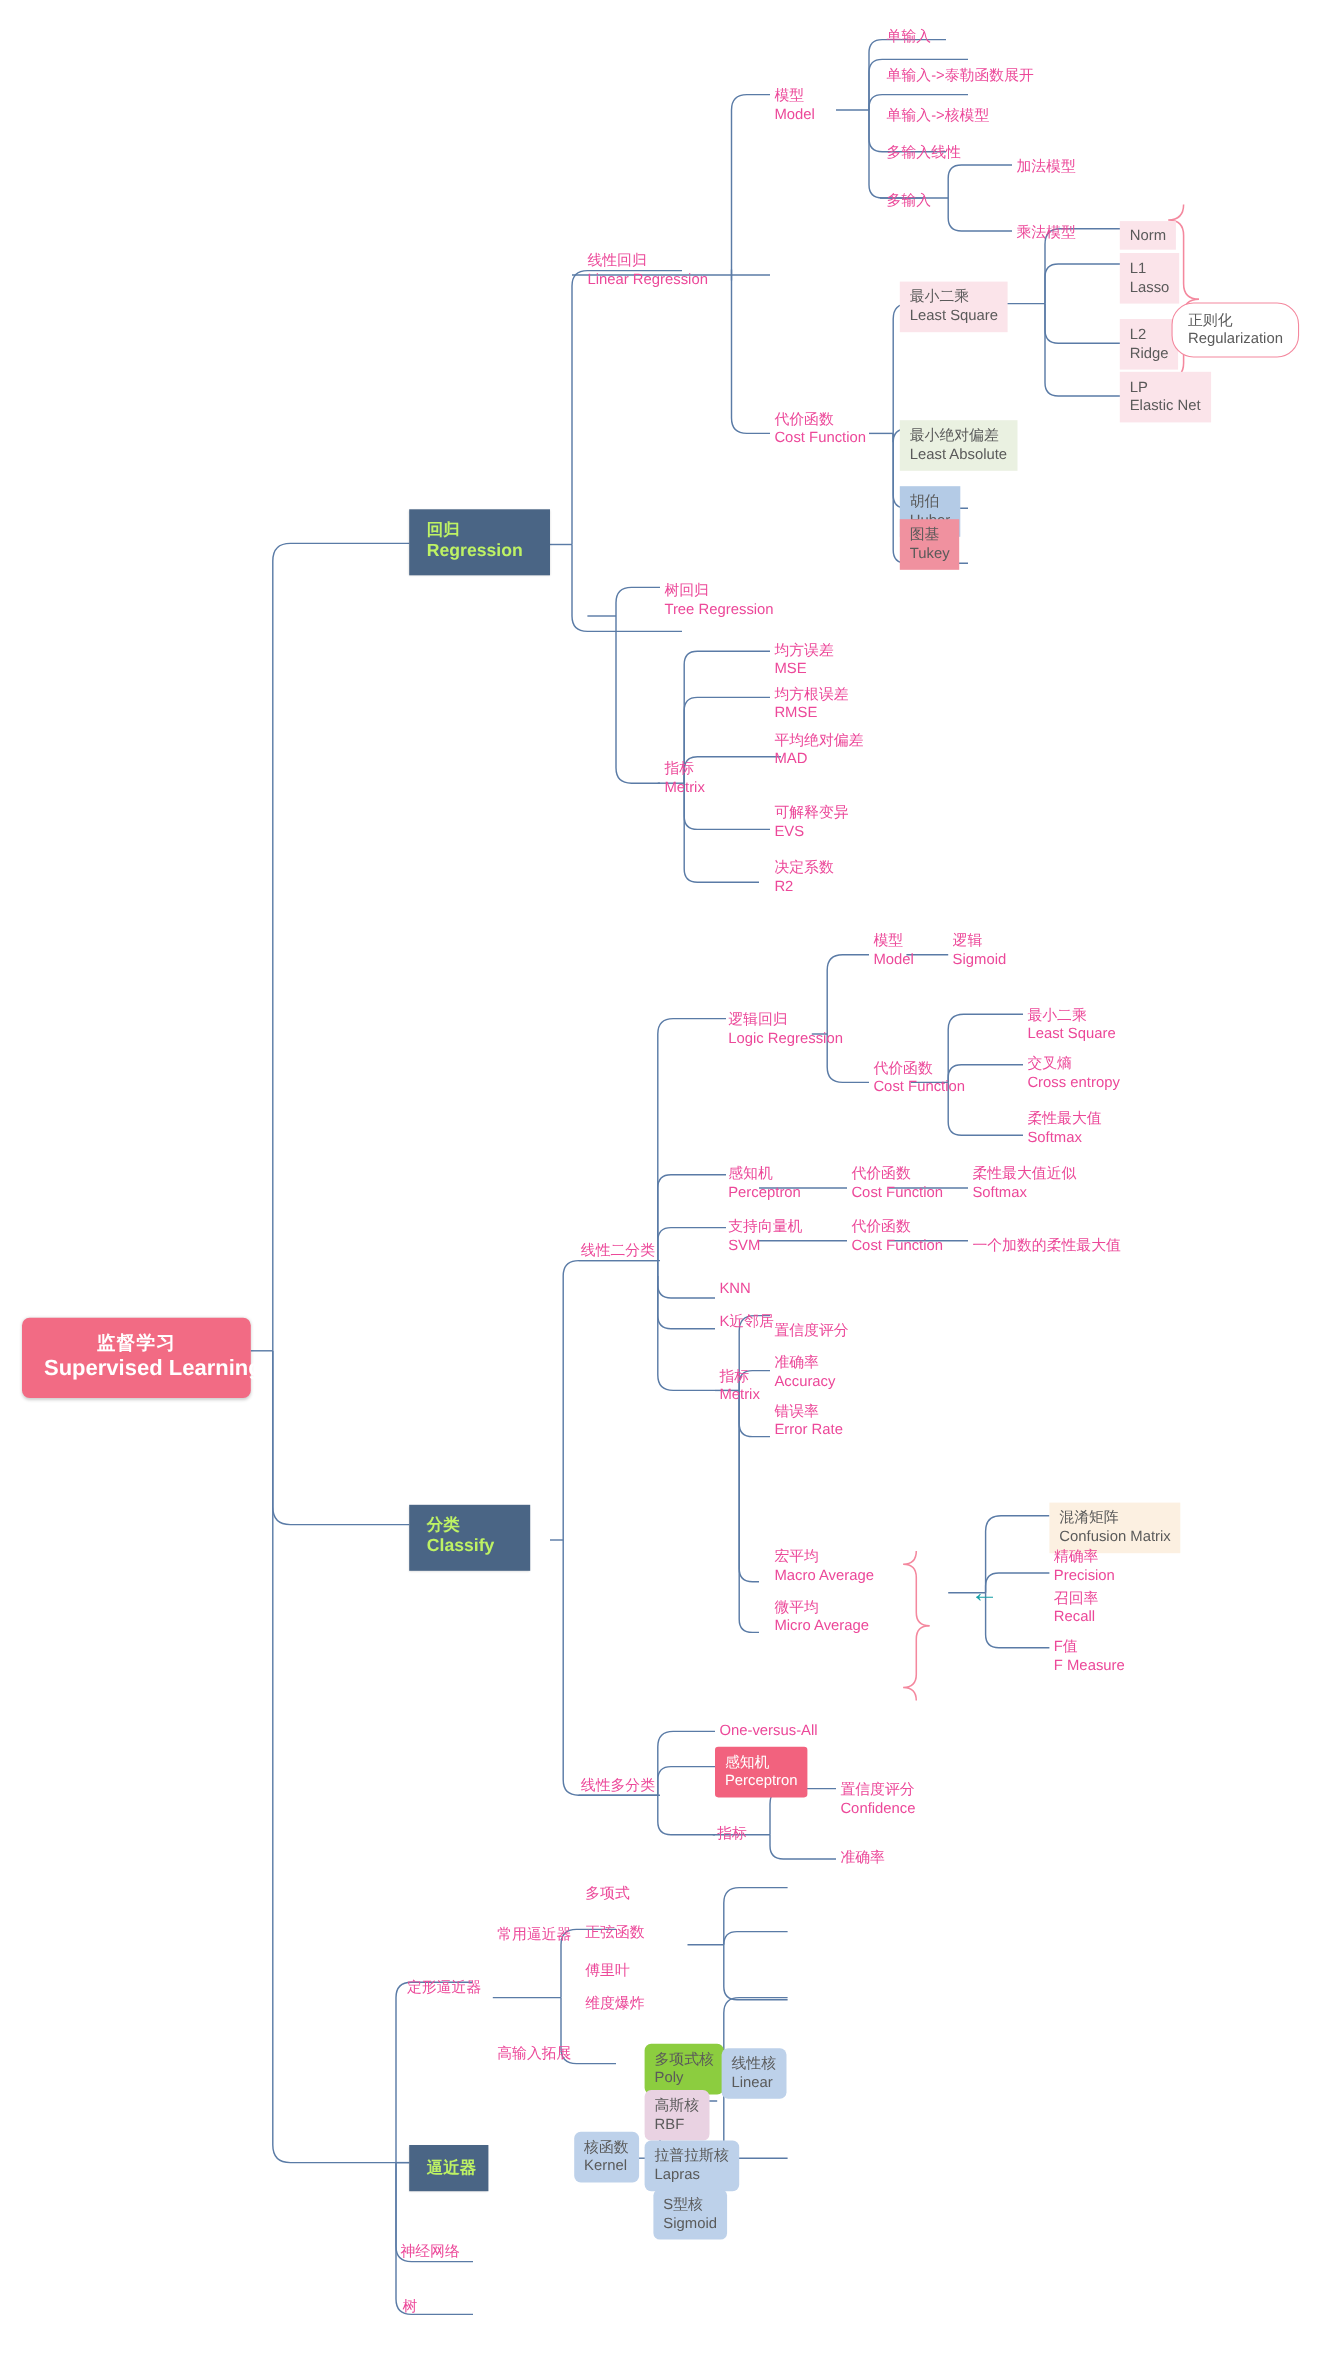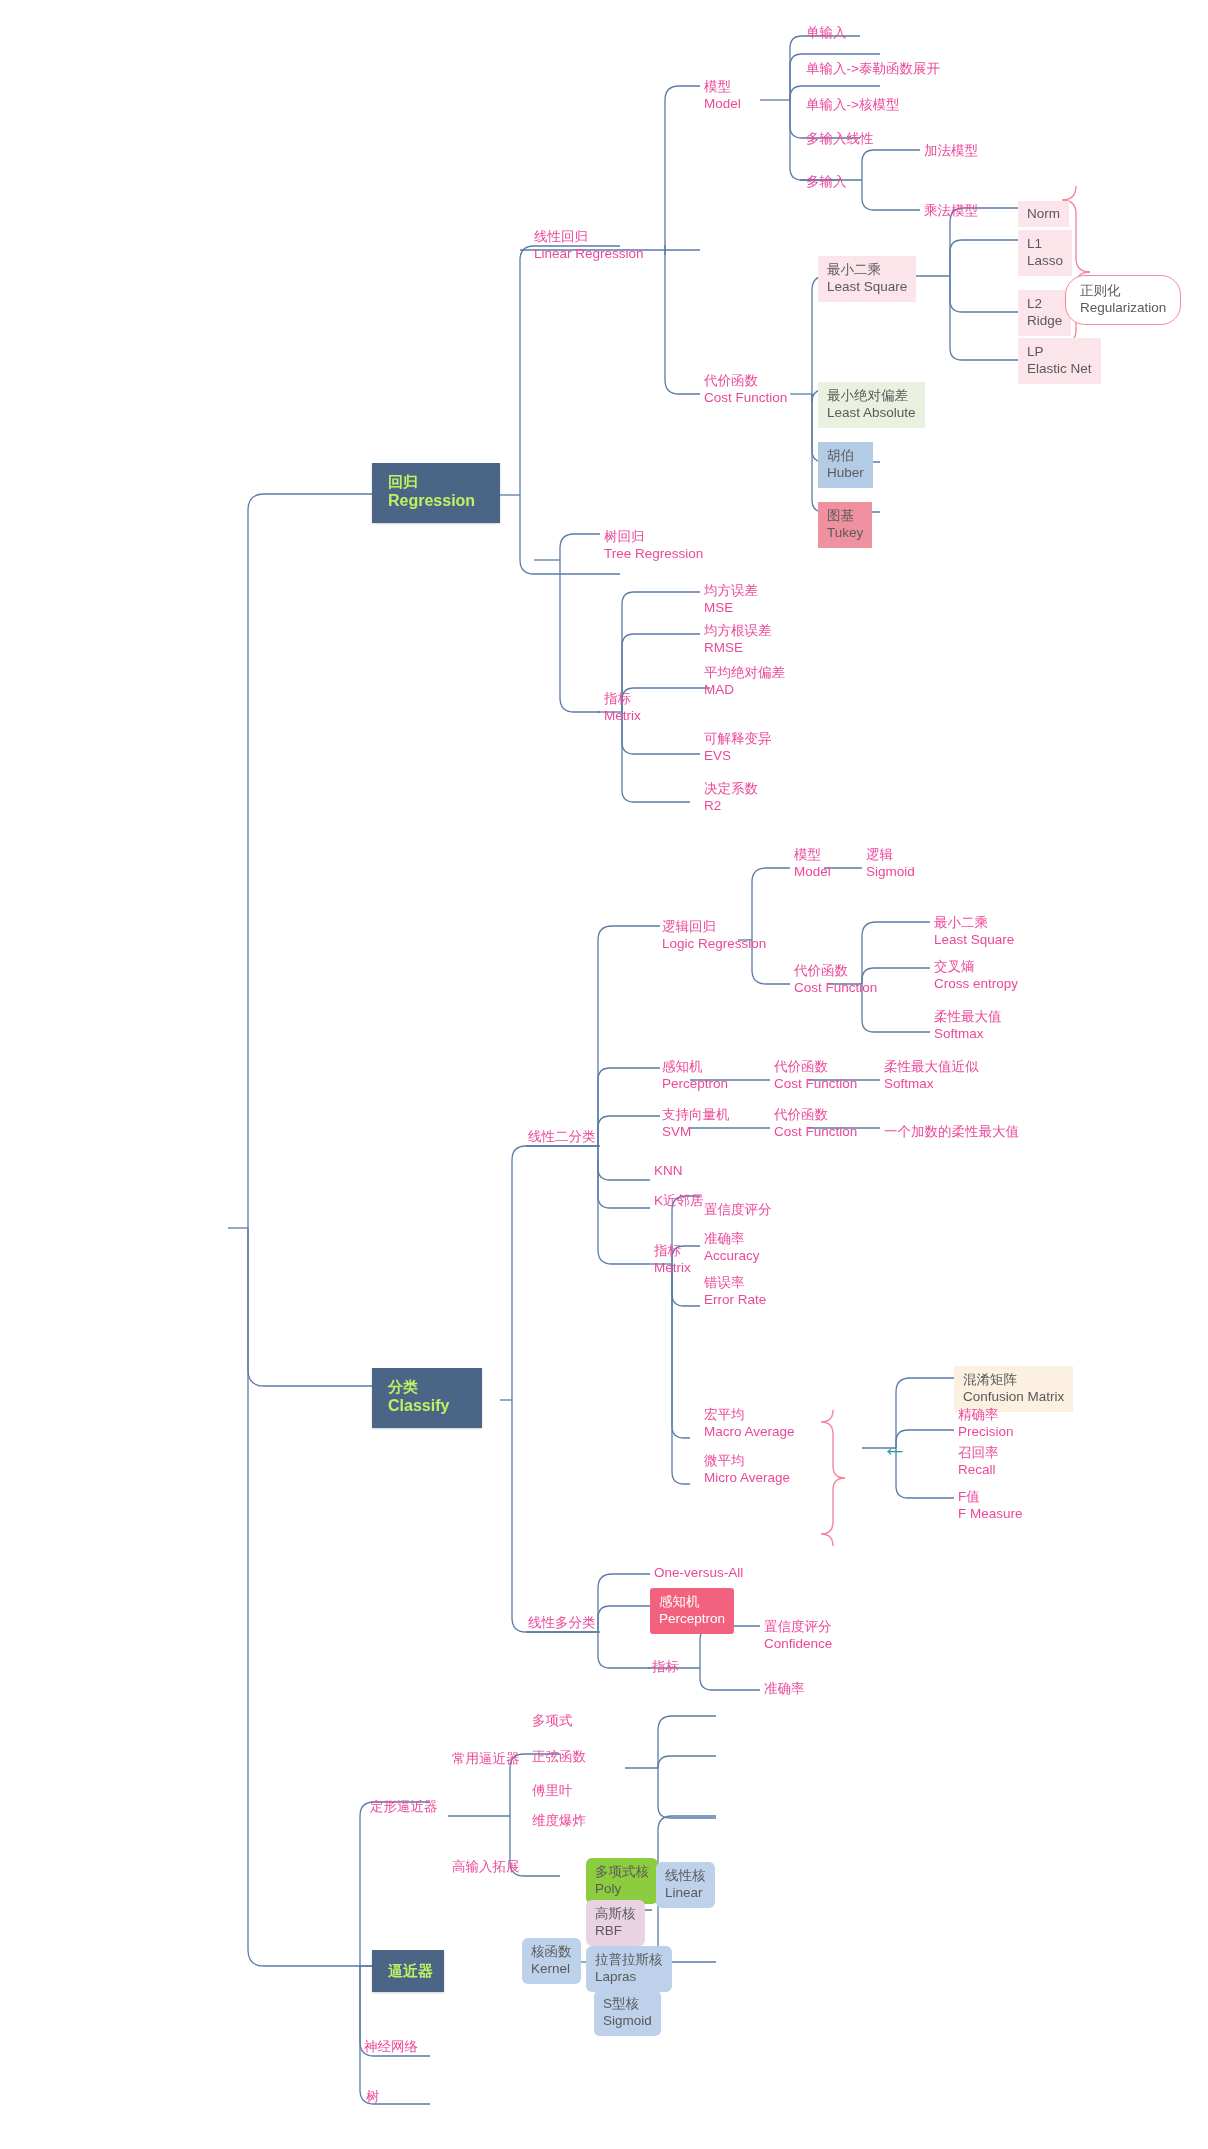--- a/index.html
+++ b/index.html
@@ -315,7 +315,7 @@
     <span class="cn">胡伯</span>
     <span class="en">Huber</span>
   </div>
-  <div class="node chip chip-pinkdeep" style="left:818px; top:502px;">
+  <div class="node chip chip-pinkdeep" style="left:818px; top:472px;">
     <span class="cn">图基</span>
     <span class="en">Tukey</span>
   </div>

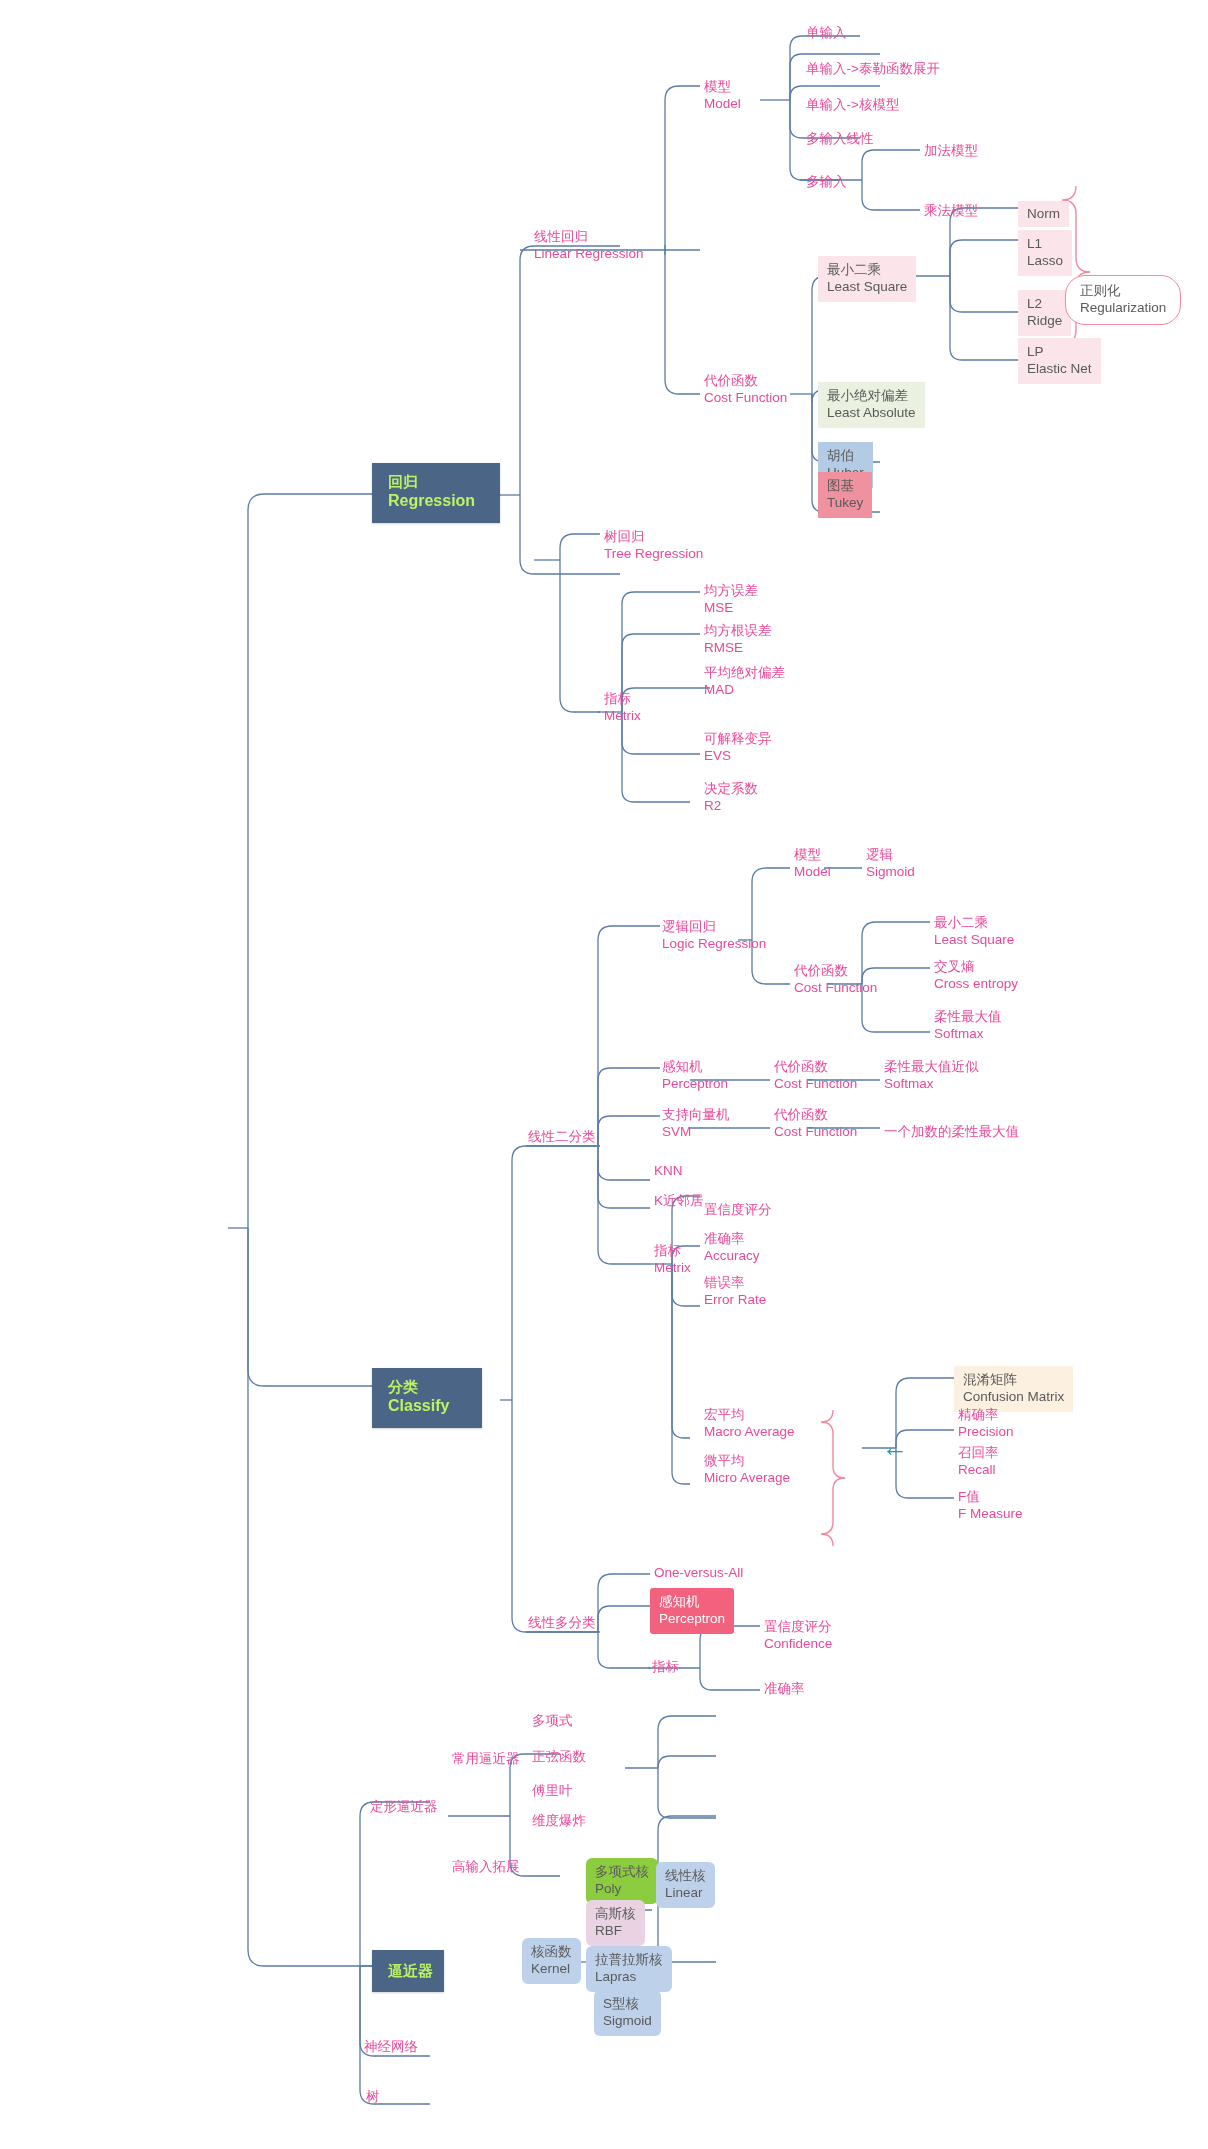--- a/index.html
+++ b/index.html
@@ -251,6 +251,10 @@
     </g>
   </svg>
 
+  <div class="node root" style="left:20px; top:1198px; width:208px;">
+    <span class="cn">监督学习</span>
+    <span class="en">Supervised Learning</span>
+  </div>
 
   <div class="node branch" style="left:372px; top:463px; width:128px;">
     <span class="cn">回归</span>

